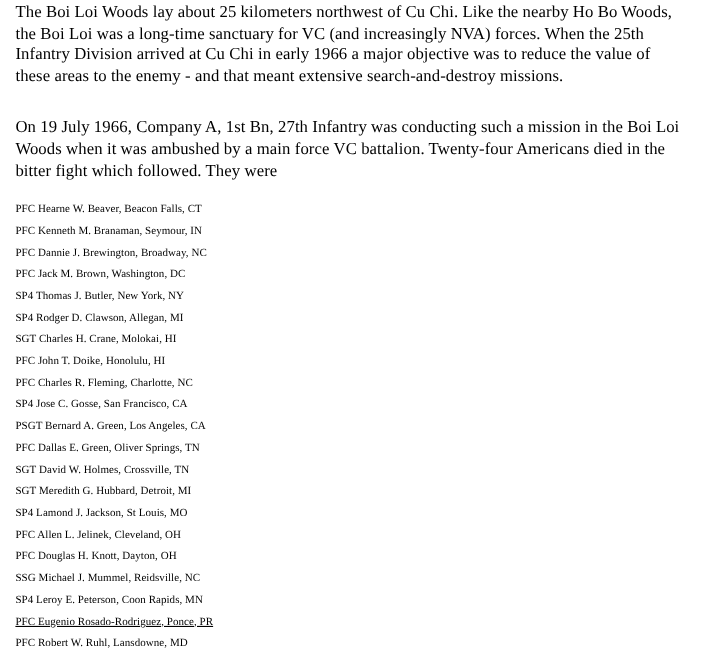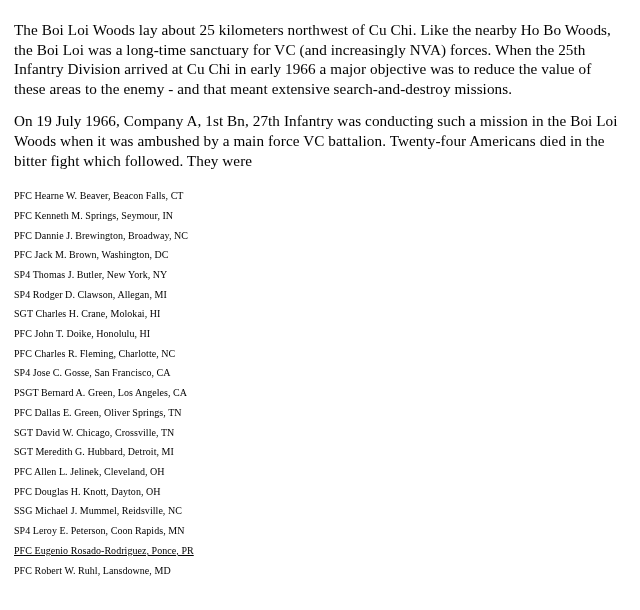--- a/index.html
+++ b/index.html
@@ -18,7 +18,7 @@
     width: 640px;
     height: 610px;
     box-sizing: border-box;
-    padding: 20px 14px 0 14px;
+    padding: 1px 14px 0 14px;
     position: relative;
   }
   .para {

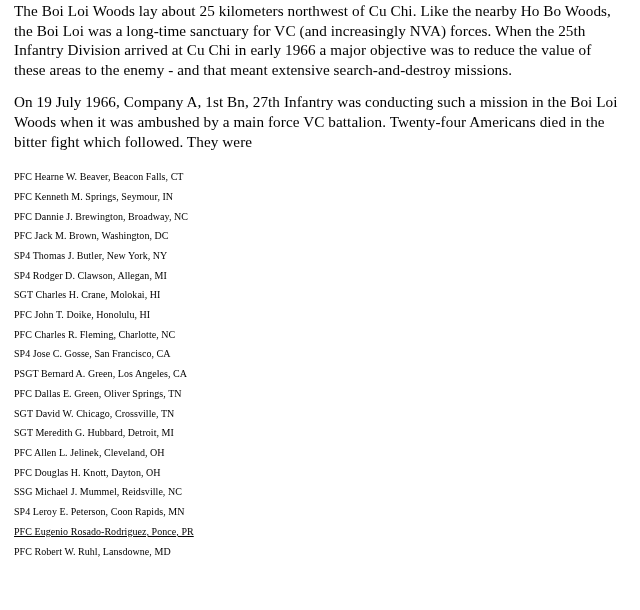--- a/index.html
+++ b/index.html
@@ -29,7 +29,7 @@
     letter-spacing: 0.08px;
   }
   .para + .para {
-    margin-top: 13px;
+    margin-top: 27px;
   }
   .casualty-list {
     list-style: none;

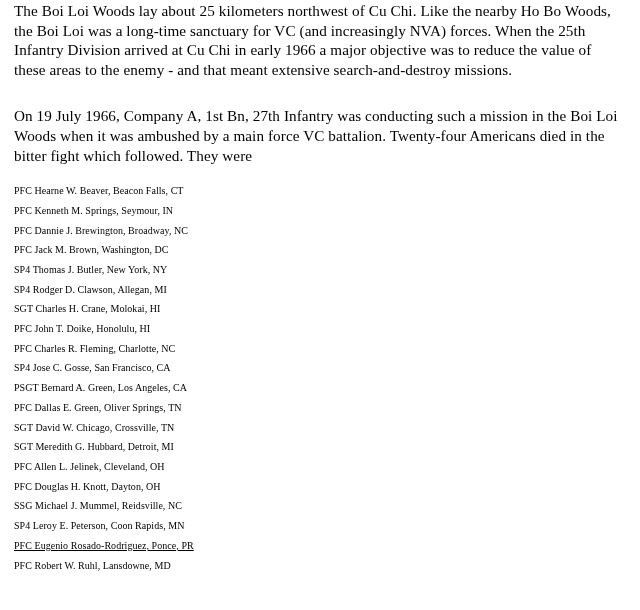--- a/index.html
+++ b/index.html
@@ -54,7 +54,7 @@
   <p class="para">On 19 July 1966, Company A, 1st Bn, 27th Infantry was conducting such a mission in the Boi Loi Woods when it was ambushed by a main force VC battalion.  Twenty-four Americans died in the bitter fight which followed.  They were</p>
   <ul class="casualty-list">
     <li>PFC Hearne W. Beaver, Beacon Falls, CT</li>
-    <li>PFC Kenneth M. Springs, Seymour, IN</li>
+    <li>PFC Kenneth M. Branaman, Seymour, IN</li>
     <li>PFC Dannie J. Brewington, Broadway, NC</li>
     <li>PFC Jack M. Brown, Washington, DC</li>
     <li>SP4 Thomas J. Butler, New York, NY</li>

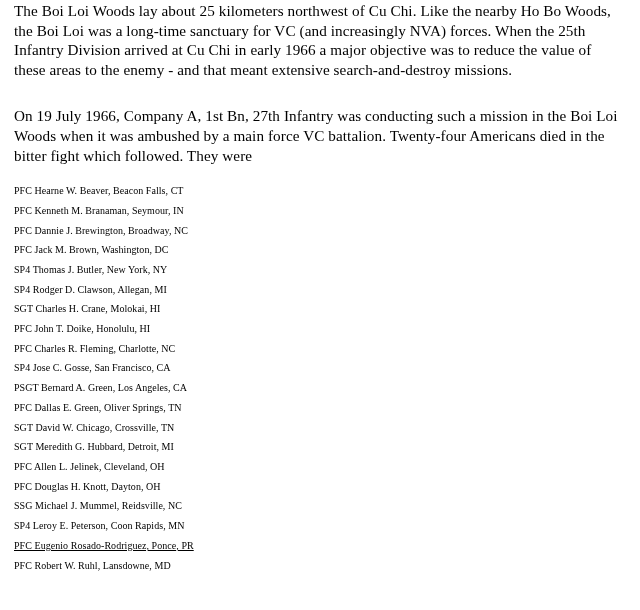--- a/index.html
+++ b/index.html
@@ -65,7 +65,7 @@
     <li>SP4 Jose C. Gosse, San Francisco, CA</li>
     <li>PSGT Bernard A. Green, Los Angeles, CA</li>
     <li>PFC Dallas E. Green, Oliver Springs, TN</li>
-    <li>SGT David W. Chicago, Crossville, TN</li>
+    <li>SGT David W. Holmes, Crossville, TN</li>
     <li>SGT Meredith G. Hubbard, Detroit, MI</li>
     <li>PFC Allen L. Jelinek, Cleveland, OH</li>
     <li>PFC Douglas H. Knott, Dayton, OH</li>

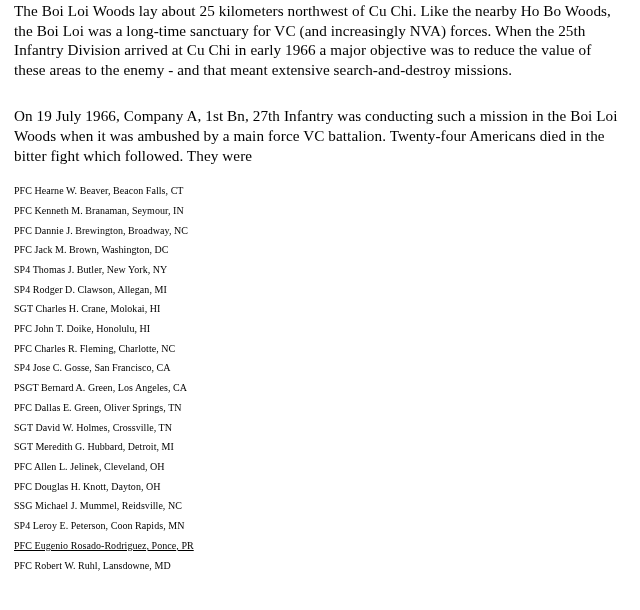--- a/index.html
+++ b/index.html
@@ -67,6 +67,7 @@
     <li>PFC Dallas E. Green, Oliver Springs, TN</li>
     <li>SGT David W. Holmes, Crossville, TN</li>
     <li>SGT Meredith G. Hubbard, Detroit, MI</li>
+    <li>SP4 Lamond J. Jackson, St Louis, MO</li>
     <li>PFC Allen L. Jelinek, Cleveland, OH</li>
     <li>PFC Douglas H. Knott, Dayton, OH</li>
     <li>SSG Michael J. Mummel, Reidsville, NC</li>

